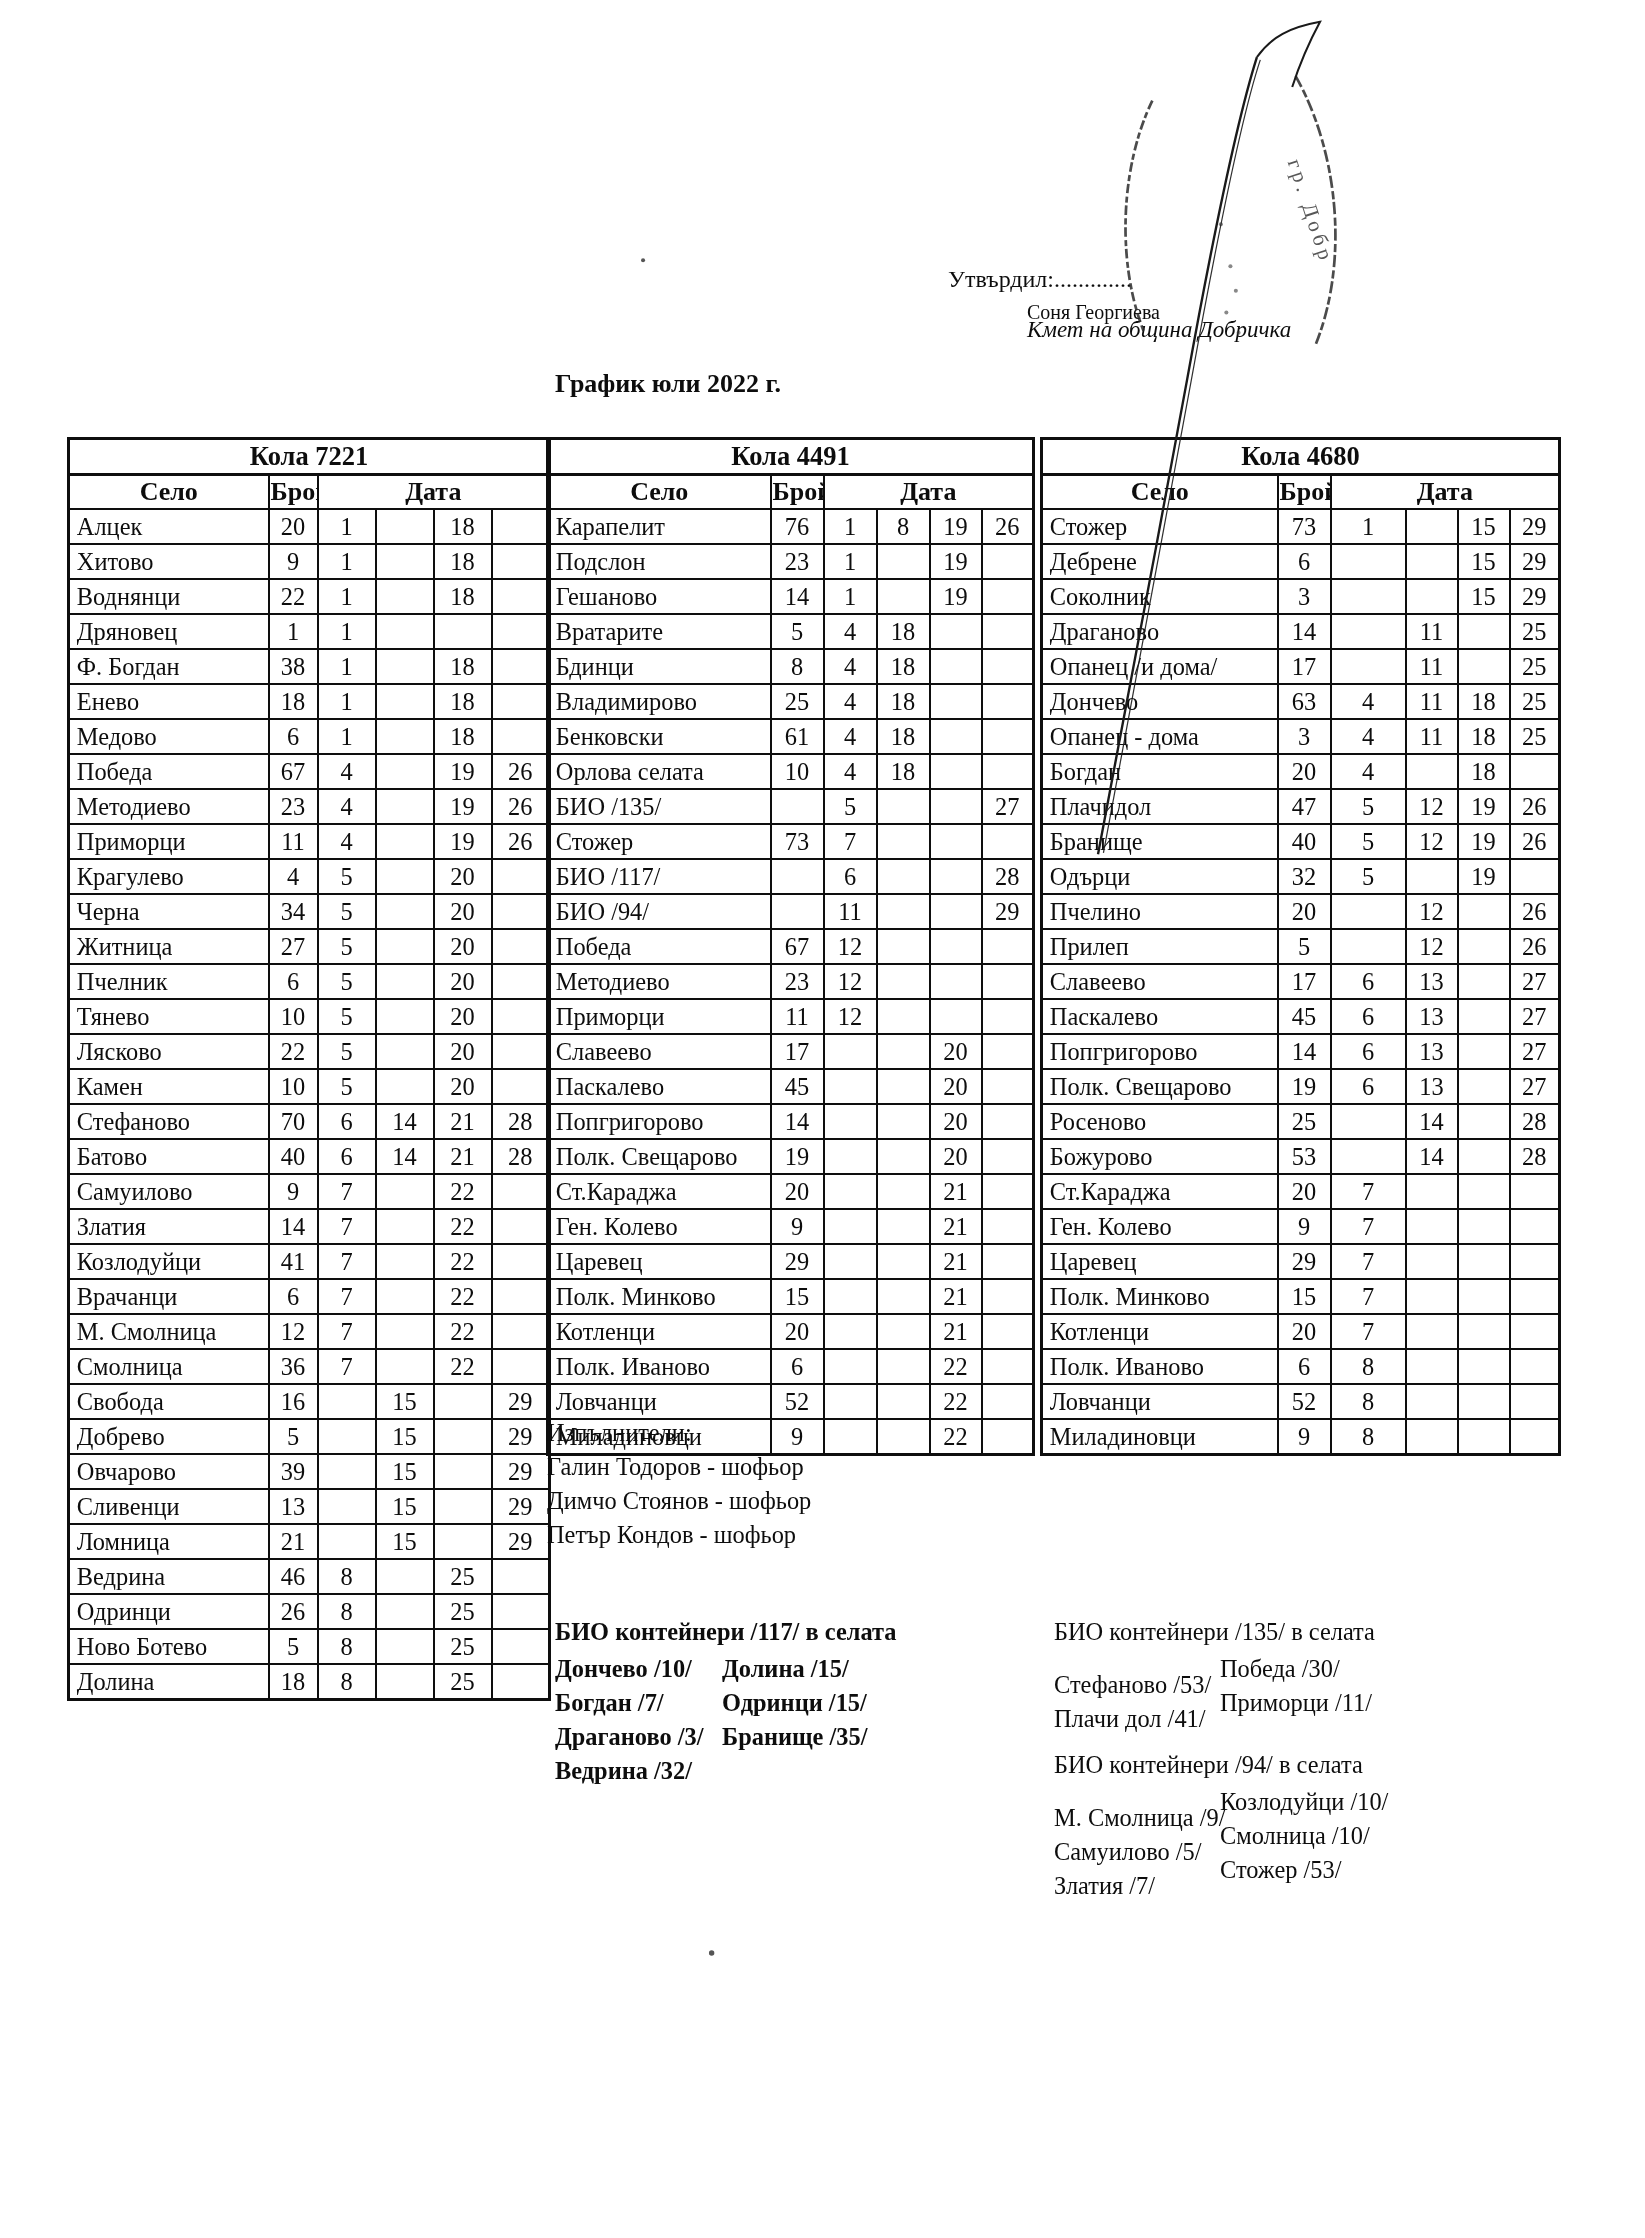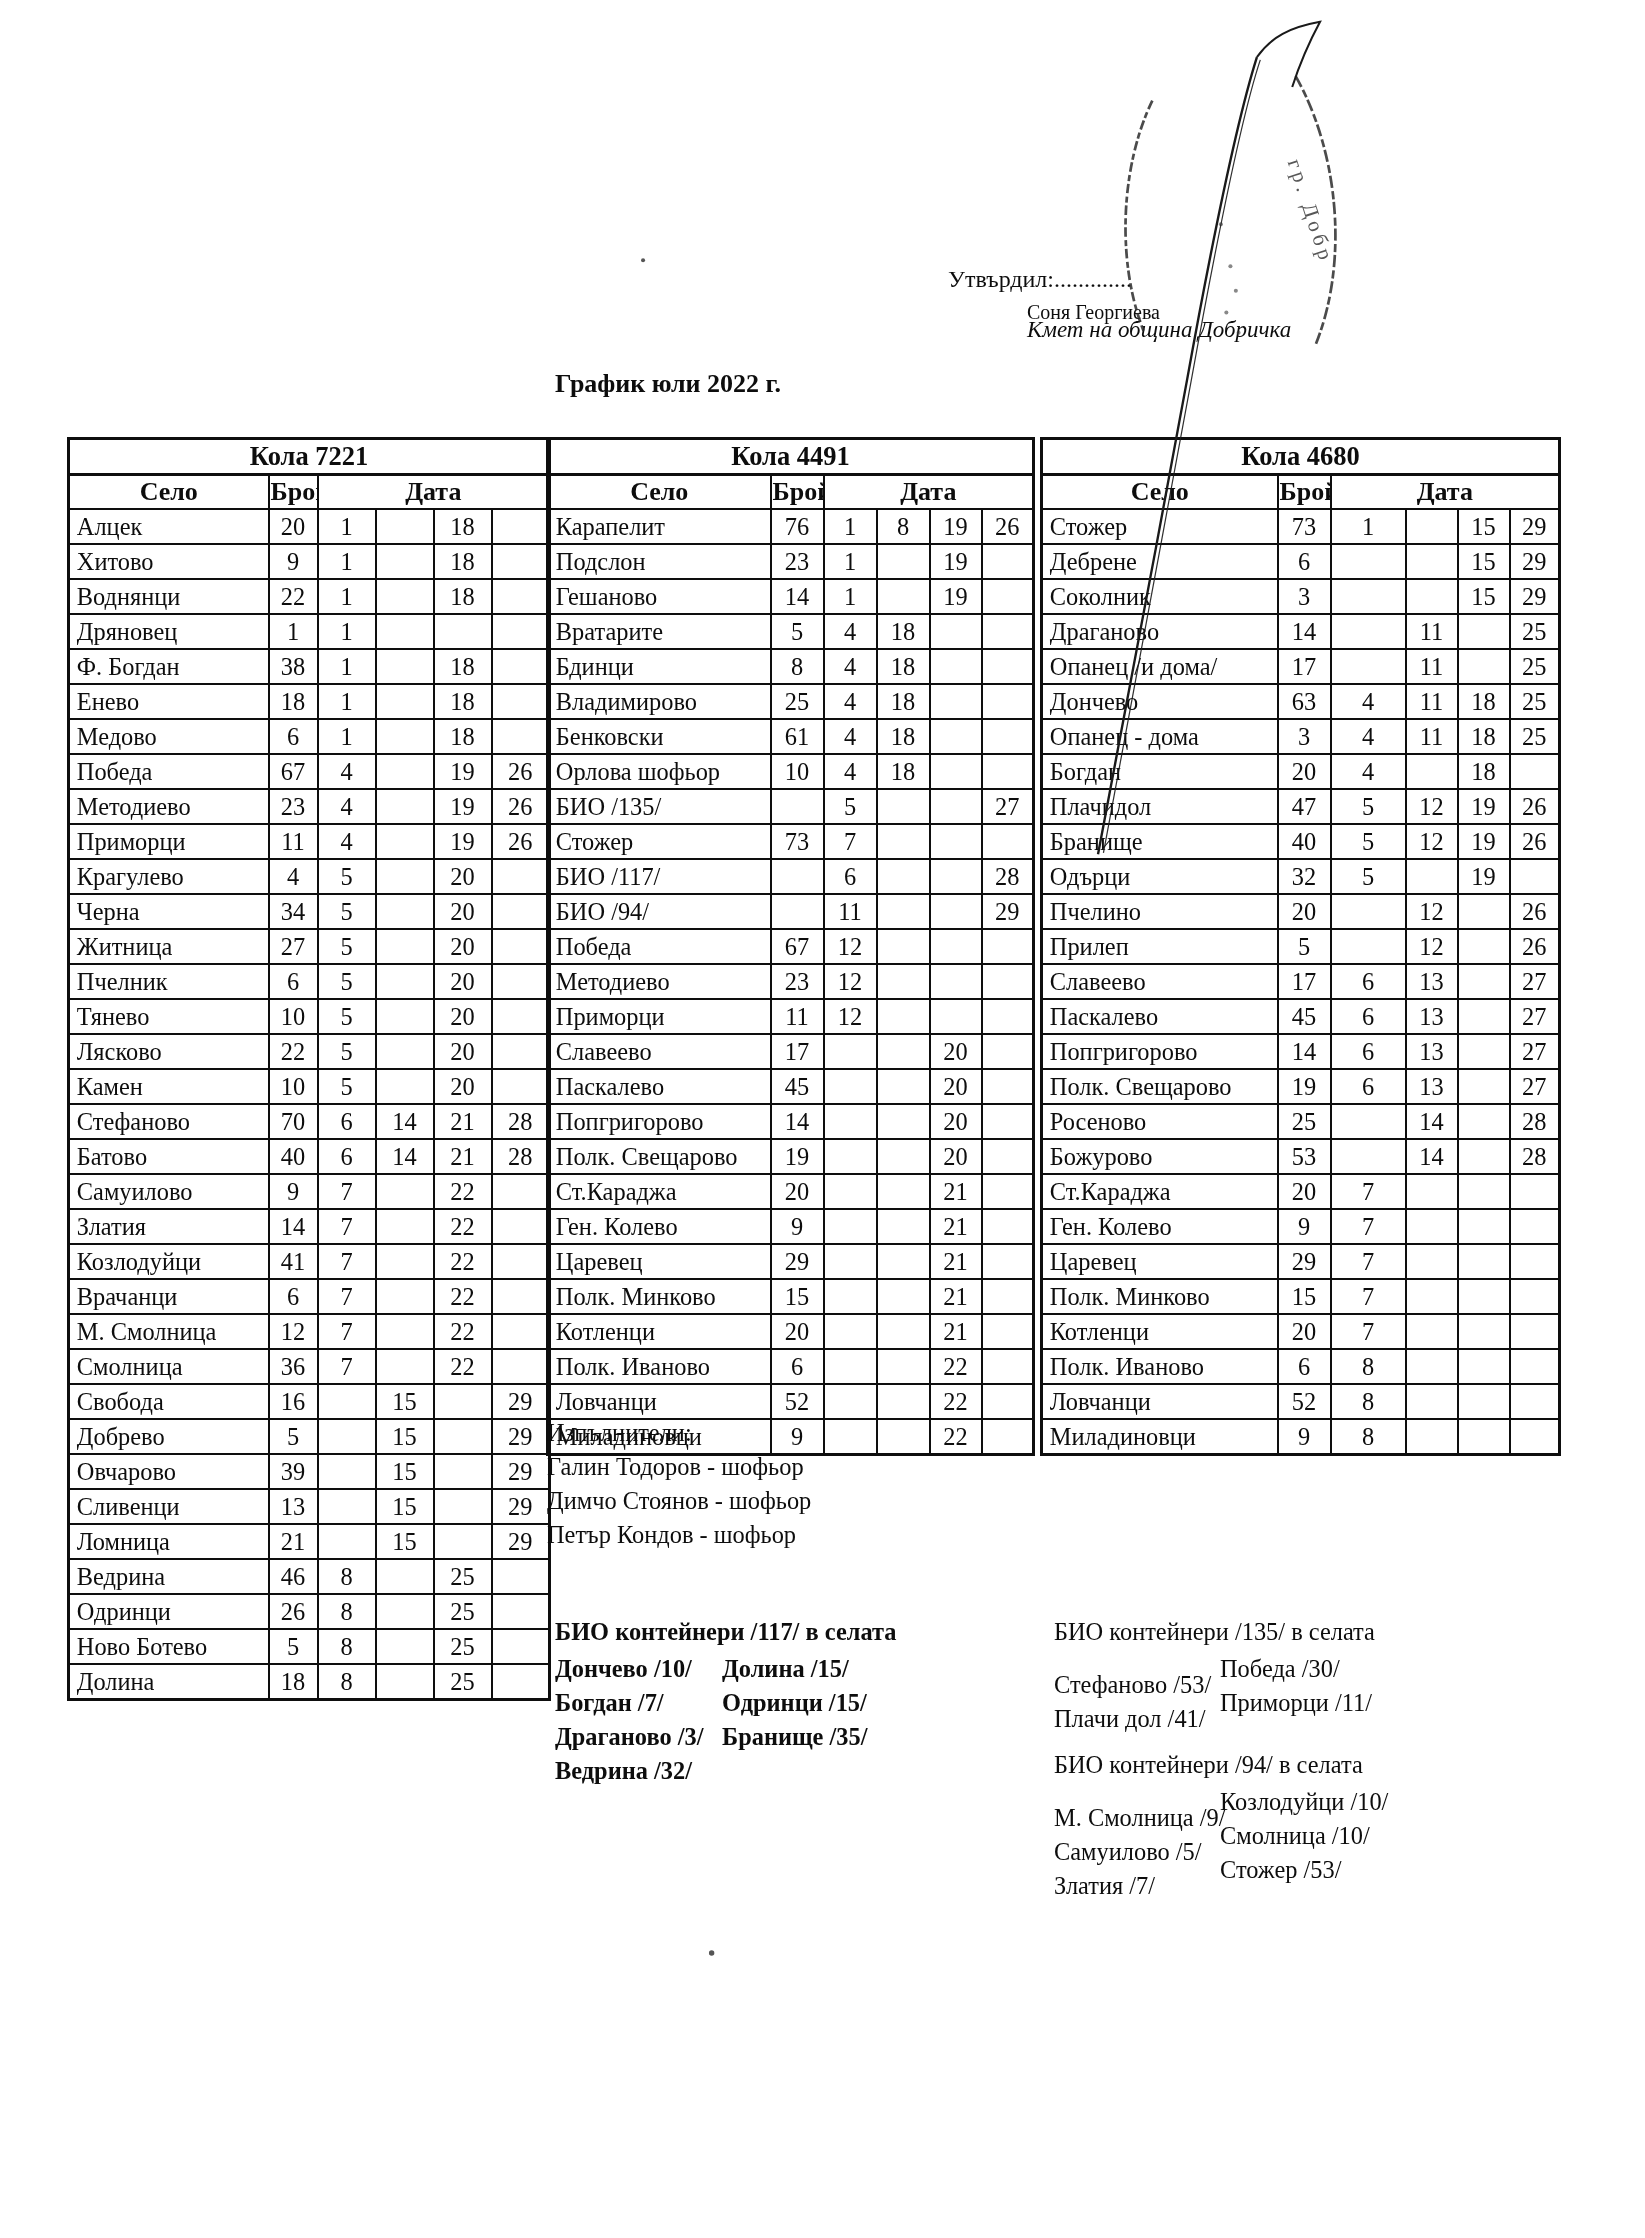--- a/index.html
+++ b/index.html
@@ -440,7 +440,7 @@
           <td class="n"></td>
         </tr>
         <tr>
-          <td class="v">Орлова шофьор</td>
+          <td class="v">Орлова селата</td>
           <td class="n">10</td>
           <td class="n">4</td>
           <td class="n">18</td>

